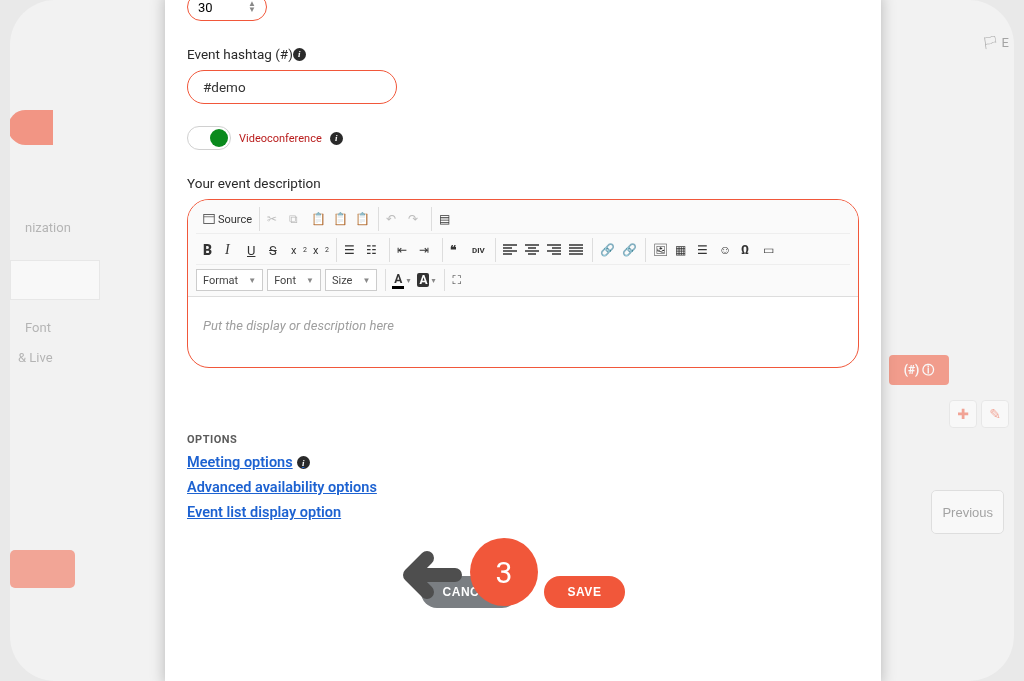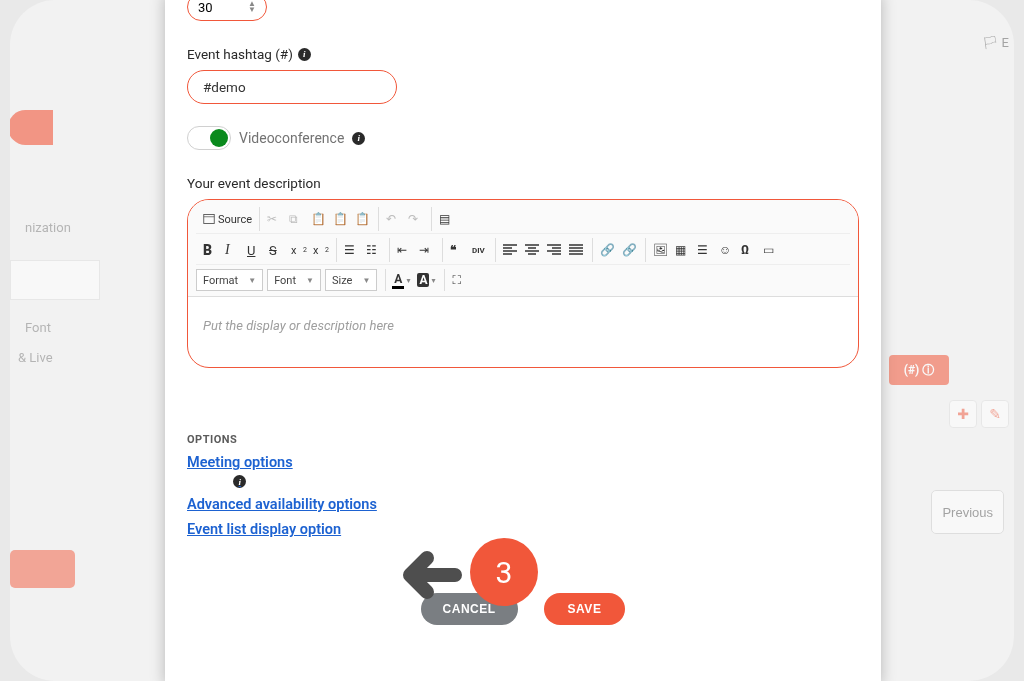--- a/index.html
+++ b/index.html
@@ -130,7 +130,6 @@
     margin-bottom: 8px;
     display:flex;
     align-items:center;
-    gap:5px;
     text-align:right;
   }
   .info-icon {

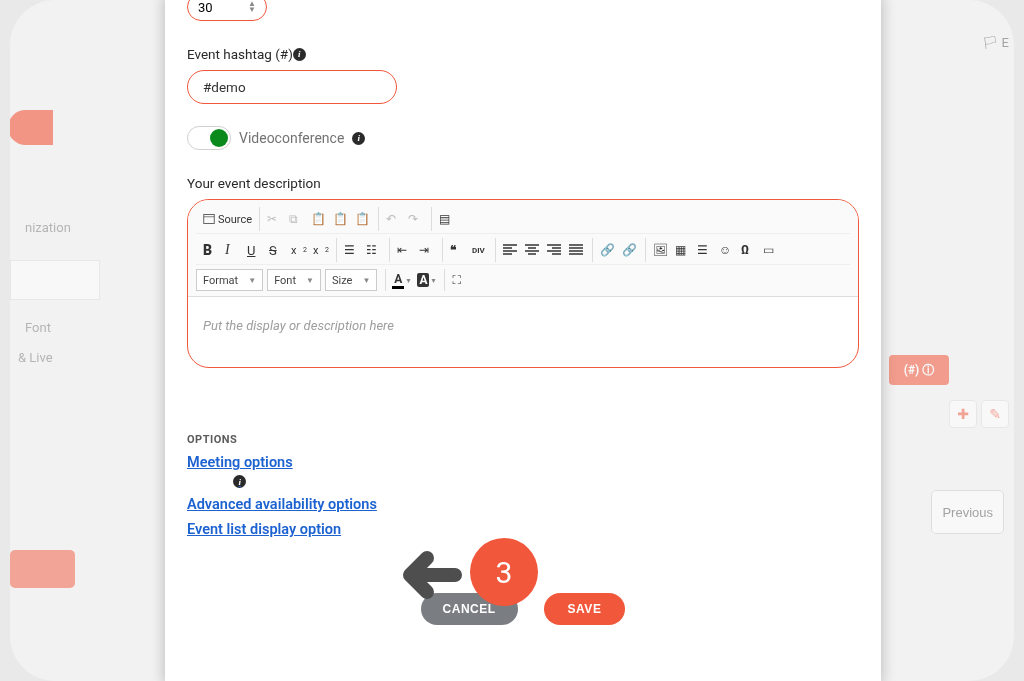--- a/index.html
+++ b/index.html
@@ -358,7 +358,7 @@
       <div class="toggle">
         <div class="toggle-knob"></div>
       </div>
-      <span style="font-size:14px;color:#737373">Videoconference</span>
+      <span style="font-size:11px;color:#b91c1c">Videoconference</span>
       <span class="info-icon">i</span>
     </div>
 

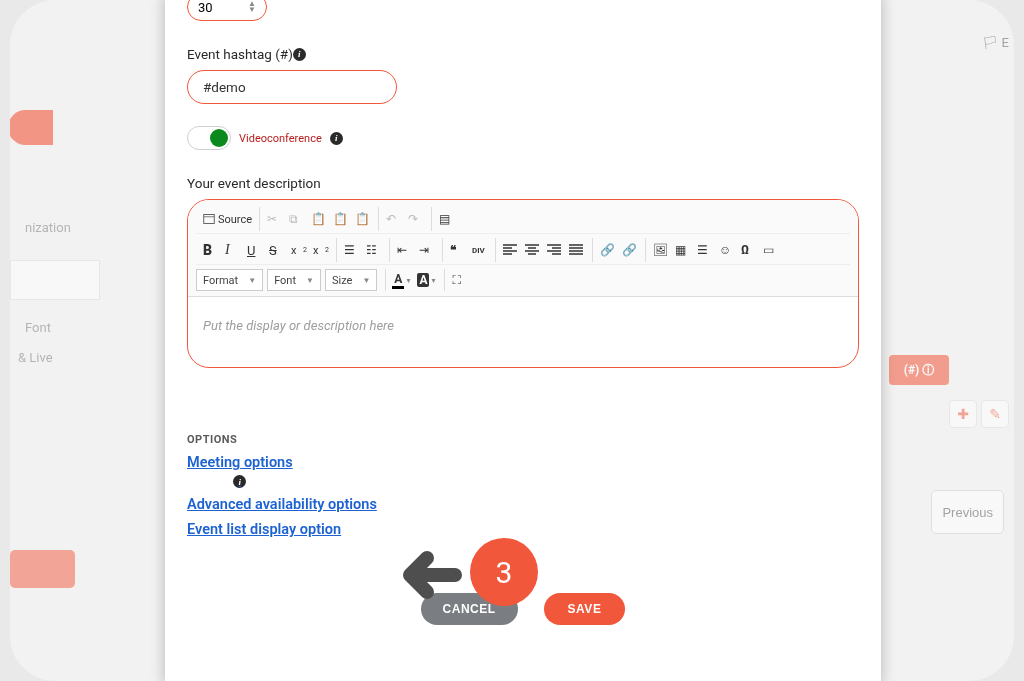--- a/index.html
+++ b/index.html
@@ -272,7 +272,6 @@
     font-weight: 600;
     margin-top: 8px;
     cursor:pointer;
-    flex-direction:column;
   }
   .option-link .info-icon{
     text-decoration:none;

